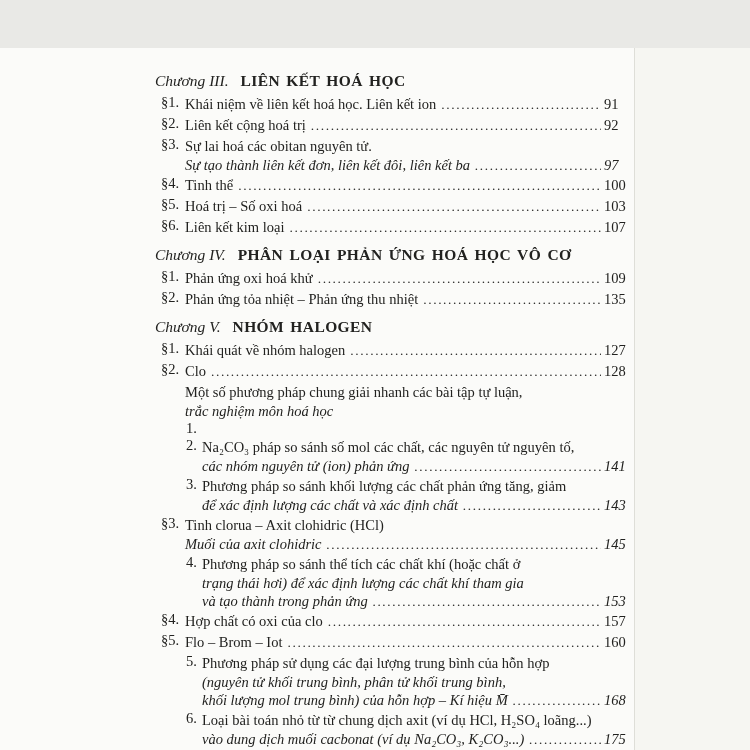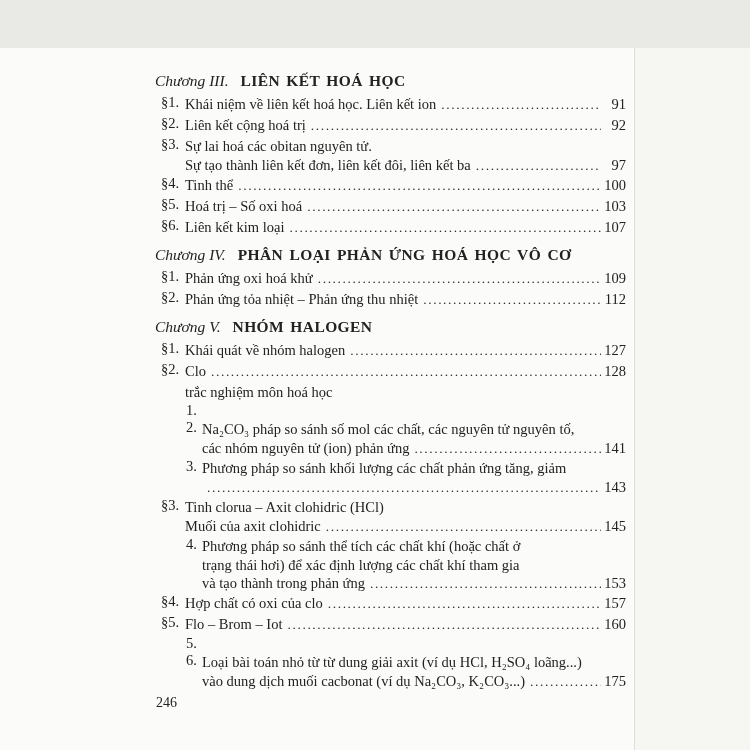--- a/index.html
+++ b/index.html
@@ -74,7 +74,7 @@
     font-size: 13.5px;
     letter-spacing: 1.6px;
   }
-  .pg { flex: none; min-width: 22px; text-align: right; }
+  .pg { flex: none; min-width: 22px; }
   .folio {
     position: relative;
     margin: 2px 0 0 156px;

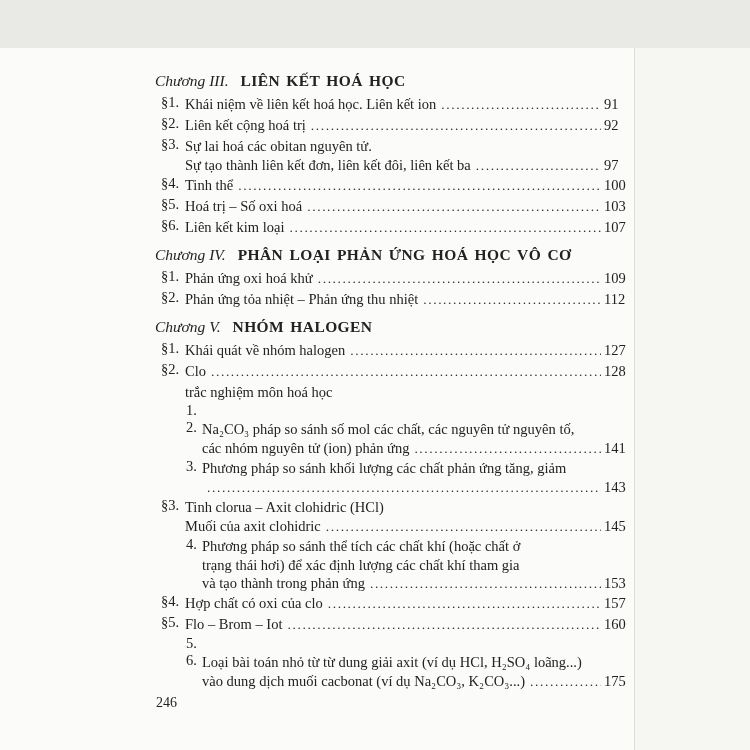--- a/index.html
+++ b/index.html
@@ -59,7 +59,7 @@
   .entry.note > .body { margin-left: 32px; }
   .body { flex: 1; min-width: 0; }
   .line, .lastline { line-height: 20px; }
-  .body > :not(:first-child) { line-height: 18px; }
+  .body > :not(:first-child) { line-height: 18px; font-style: italic; }
   .lastline { display: flex; align-items: baseline; }
   .txt { white-space: nowrap; }
   .leader {

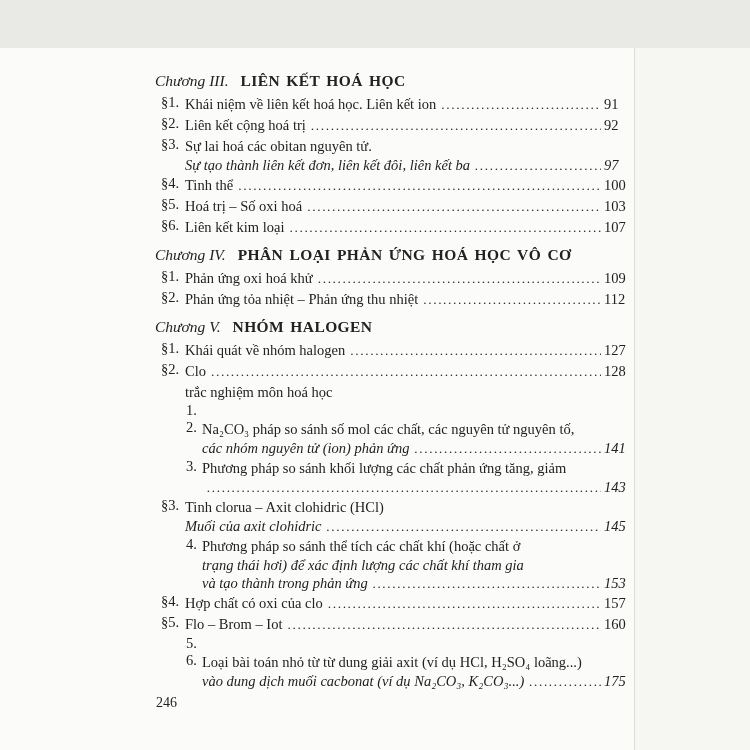--- a/index.html
+++ b/index.html
@@ -173,7 +173,7 @@
           <div class="lastline">
             <span class="txt">Phản ứng tỏa nhiệt – Phản ứng thu nhiệt</span>
             <span class="leader"></span>
-            <span class="pg">112</span>
+            <span class="pg">135</span>
           </div>
         </div>
       </div>

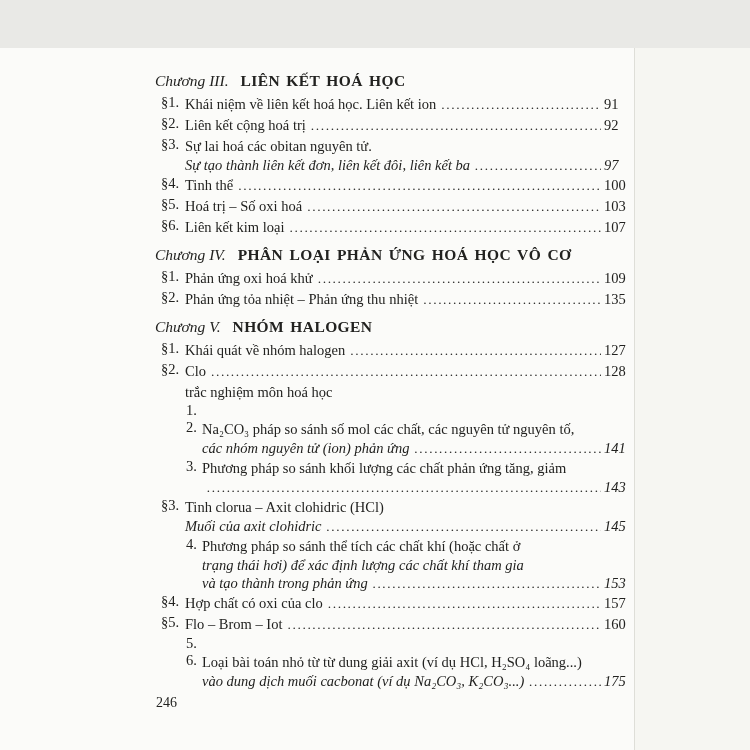--- a/index.html
+++ b/index.html
@@ -203,6 +203,7 @@
       </div>
       <div class="entry note">
         <div class="body">
+          <div class="line">Một số phương pháp chung giải nhanh các bài tập tự luận,</div>
           <div class="line">trắc nghiệm môn hoá học</div>
         </div>
       </div>

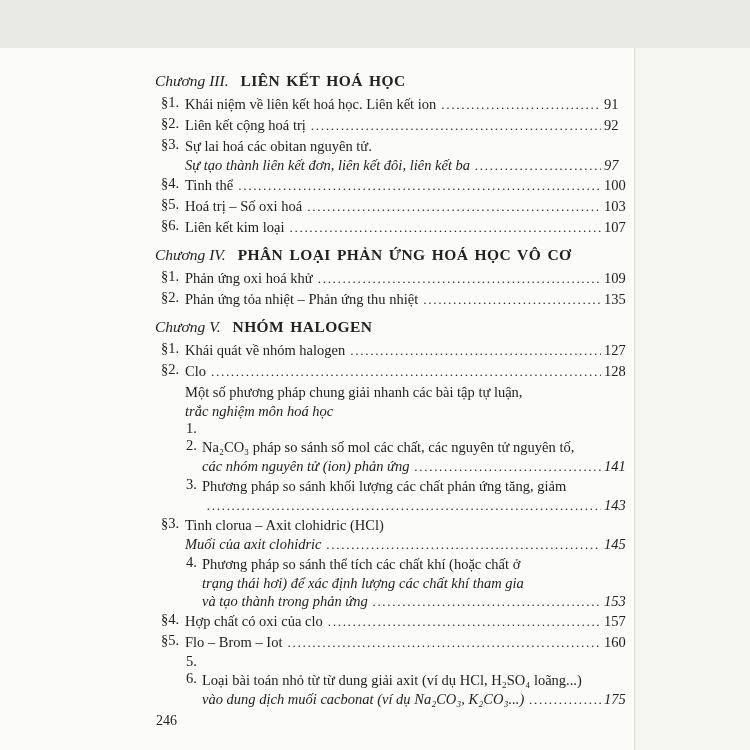--- a/index.html
+++ b/index.html
@@ -226,6 +226,7 @@
         <div class="body">
           <div class="line">Phương pháp so sánh khối lượng các chất phản ứng tăng, giảm</div>
           <div class="lastline">
+            <span class="txt">để xác định lượng các chất và xác định chất</span>
             <span class="leader"></span>
             <span class="pg">143</span>
           </div>

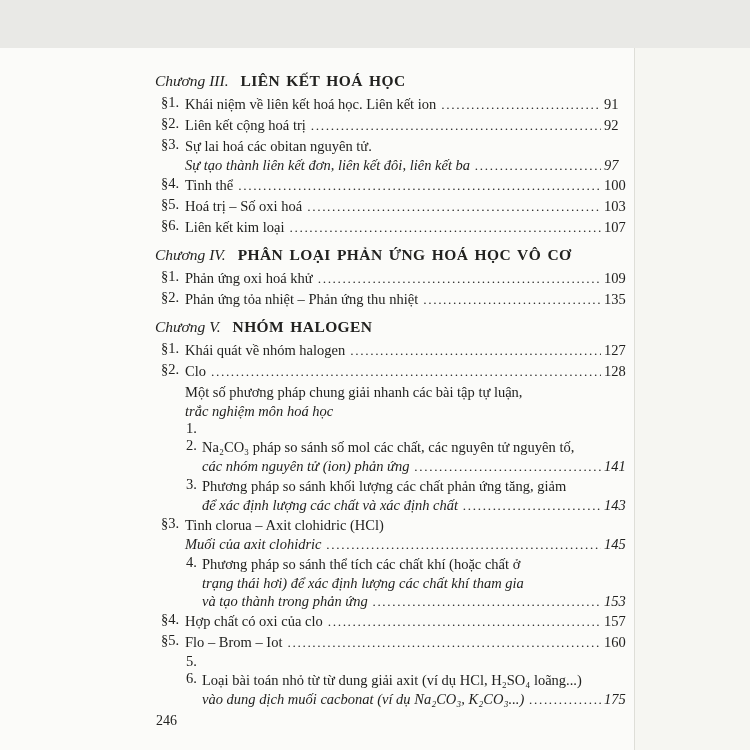--- a/index.html
+++ b/index.html
@@ -277,6 +277,15 @@
       </div>
       <div class="entry method">
         <span class="lbl">5.</span>
+        <div class="body">
+          <div class="line">Phương pháp sử dụng các đại lượng trung bình của hỗn hợp</div>
+          <div class="line">(nguyên tử khối trung bình, phân tử khối trung bình,</div>
+          <div class="lastline">
+            <span class="txt">khối lượng mol trung bình) của hỗn hợp – Kí hiệu M̄</span>
+            <span class="leader"></span>
+            <span class="pg">168</span>
+          </div>
+        </div>
       </div>
       <div class="entry method">
         <span class="lbl">6.</span>

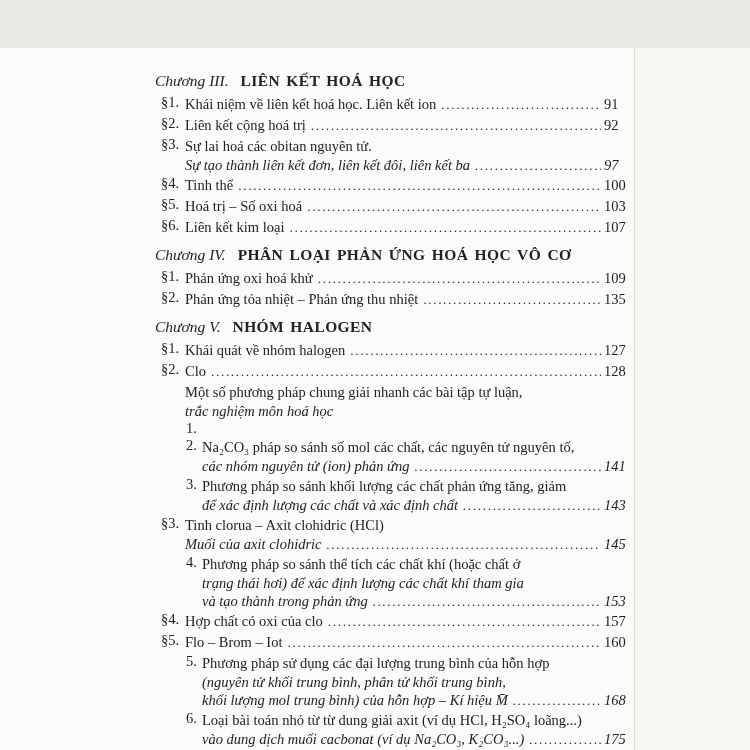--- a/index.html
+++ b/index.html
@@ -290,7 +290,7 @@
       <div class="entry method">
         <span class="lbl">6.</span>
         <div class="body">
-          <div class="line">Loại bài toán nhỏ từ từ dung giải axit (ví dụ HCl, H₂SO₄ loãng...)</div>
+          <div class="line">Loại bài toán nhỏ từ từ chung dịch axit (ví dụ HCl, H₂SO₄ loãng...)</div>
           <div class="lastline">
             <span class="txt">vào dung dịch muối cacbonat (ví dụ Na₂CO₃, K₂CO₃...)</span>
             <span class="leader"></span>

